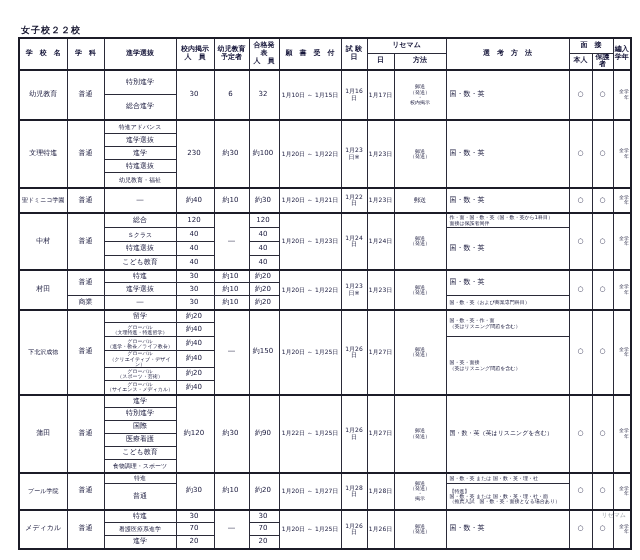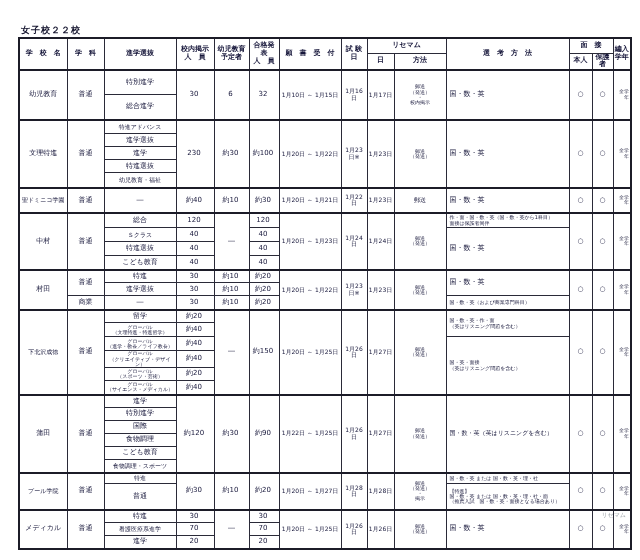--- a/index.html
+++ b/index.html
@@ -276,7 +276,7 @@
             <td>国際</td>
           </tr>
           <tr style="height: 13px;">
-            <td>食物調理</td>
+            <td>医療看護</td>
           </tr>
           <tr style="height: 13px;">
             <td>こども教育</td>

